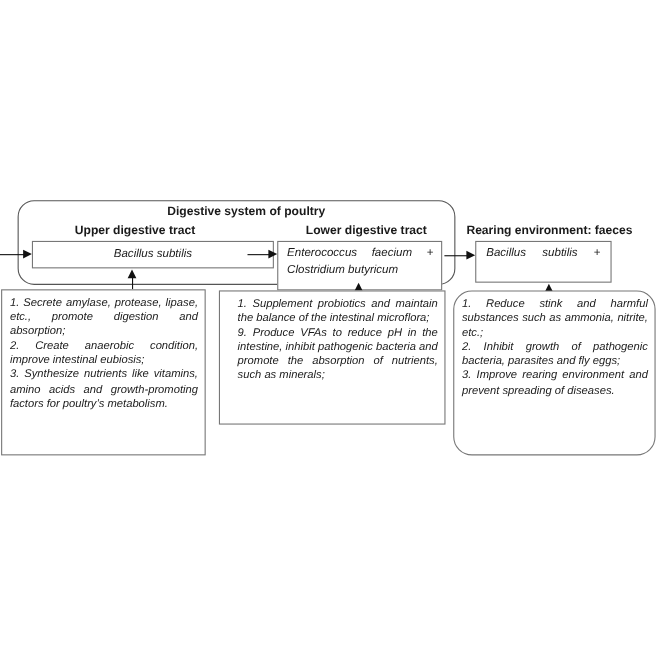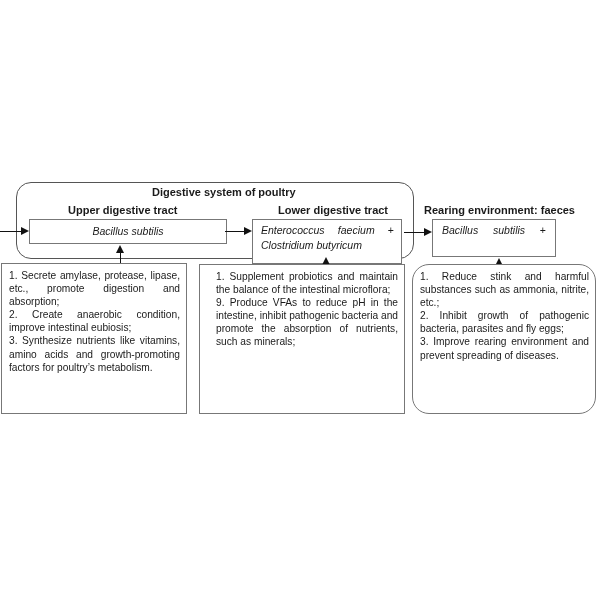--- a/index.html
+++ b/index.html
@@ -34,7 +34,7 @@
 <div class="hline" style="left:0px; top:231px; width:22px;"></div>
 <div class="arrow-r" style="left:21px; top:227px;"></div>
 
-<div class="box species centered" style="left:29px; top:219px; width:198px; height:25px;">
+<div class="box species centered" style="left:29px; top:219px; width:220px; height:25px;">
   <span>Bacillus subtilis</span>
 </div>
 

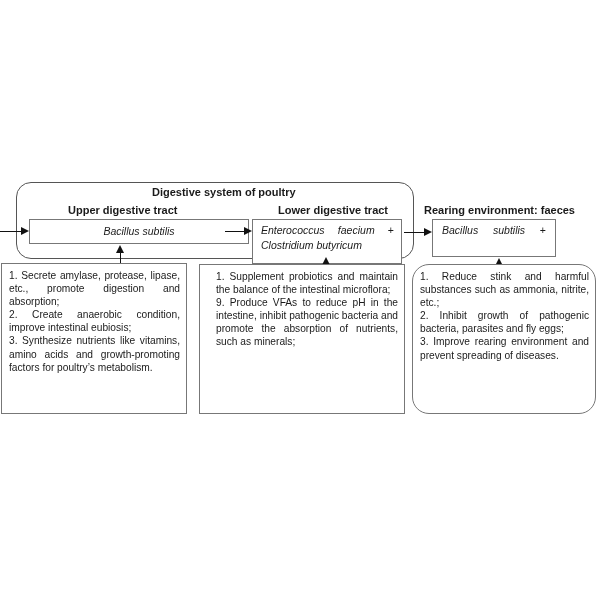--- a/index.html
+++ b/index.html
@@ -13,7 +13,7 @@
     .centered { display:flex; align-items:center; justify-content:center; }
     .jrow { display:flex; justify-content:space-between; }
     .desc { font-size:10.2px; line-height:13.1px; padding:5px 6px 0 7px; text-align:justify; }
-    .desc p { margin:0; }
+    .desc p { margin:0;font-style:italic; }
     .hline { position:absolute; height:1px; background:#111; }
     .vline { position:absolute; width:1px; background:#111; }
     .arrow-r { position:absolute; width:0; height:0; border-top:4px solid transparent;

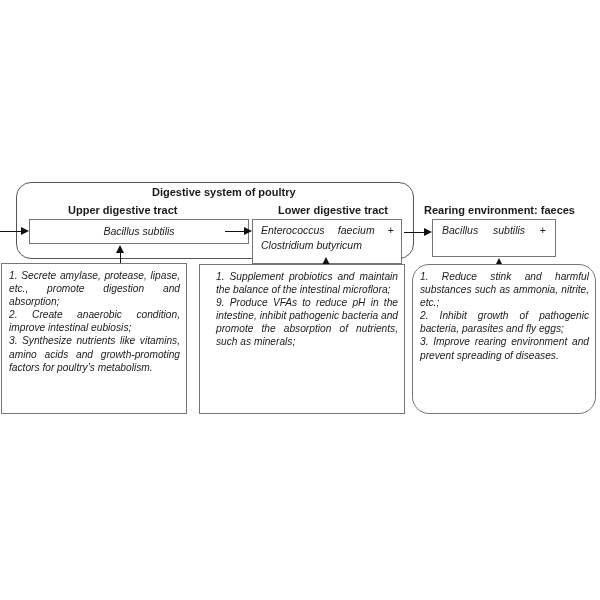--- a/index.html
+++ b/index.html
@@ -76,7 +76,7 @@
   <p>3. Synthesize nutrients like vitamins, amino acids and growth-promoting factors for poultry’s metabolism.</p>
 </div>
 
-<div class="box desc" style="left:199px; top:264px; width:206px; height:150px;padding-left:16px;">
+<div class="box desc" style="left:199px; top:264px; width:206px; height:122px;padding-left:16px;">
   <p>1. Supplement probiotics and maintain the balance of the intestinal microflora;</p>
   <p>9. Produce VFAs to reduce pH in the intestine, inhibit pathogenic bacteria and promote the absorption of nutrients, such as minerals;</p>
 </div>

